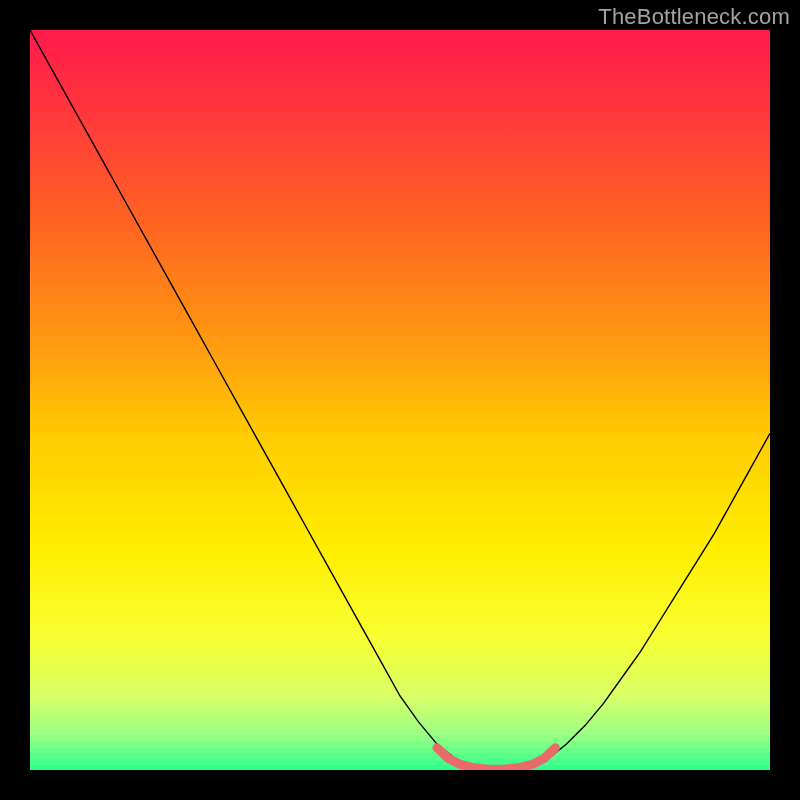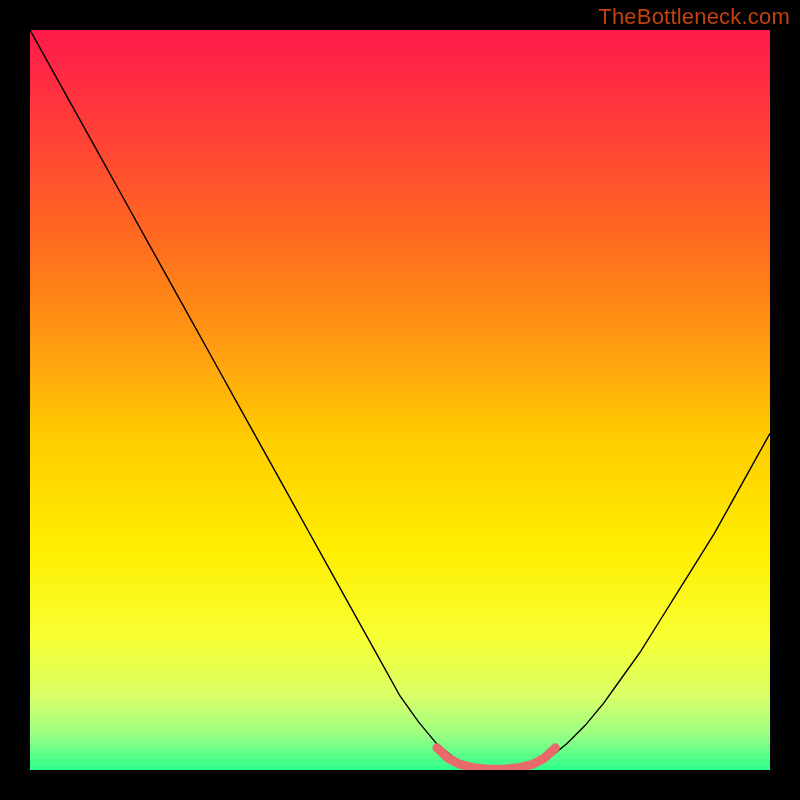--- a/index.html
+++ b/index.html
@@ -29,7 +29,7 @@
     position: absolute;
     top: 4px;
     right: 10px;
-    color: #c2410c;
+    color: #a3a3a3;
     font-size: 22px;
     font-weight: 500;
     letter-spacing: 0.2px;

